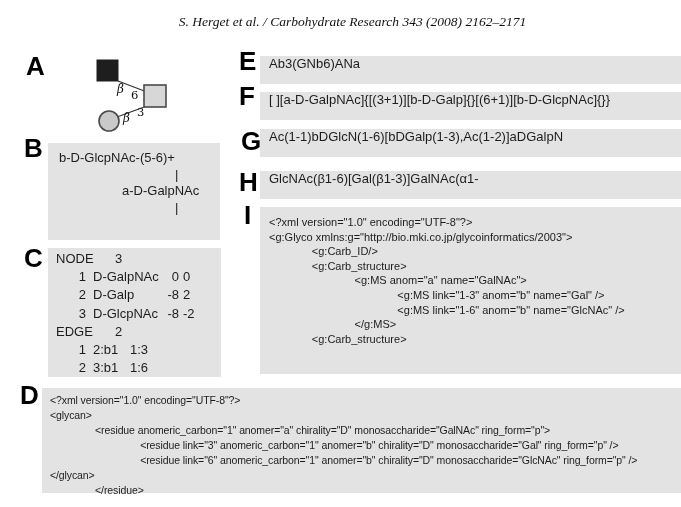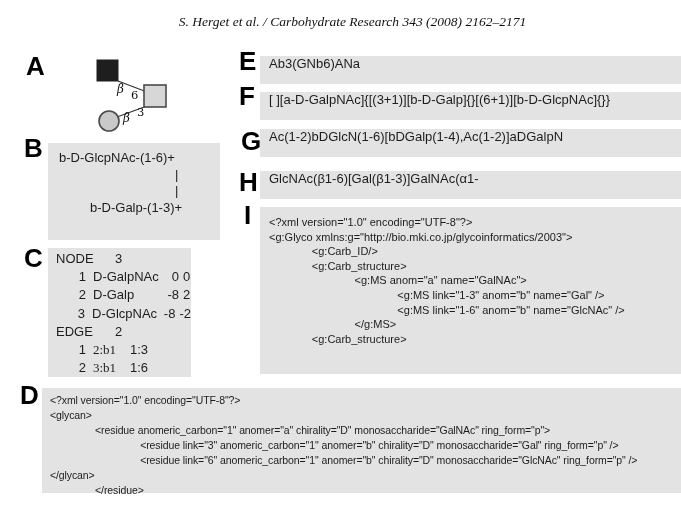--- a/index.html
+++ b/index.html
@@ -140,7 +140,7 @@
 
   <div class="panel-label label-g">G</div>
   <div class="gbox box-g oneline">
-    <span>Ac(1-2)bDGlcN(1-6)[bDGalp(1-4),Ac(1-2)]aDGalpN</span>
+    <span>Ac(1-1)bDGlcN(1-6)[bDGalp(1-3),Ac(1-2)]aDGalpN</span>
   </div>
 
   <div class="panel-label label-h">H</div>

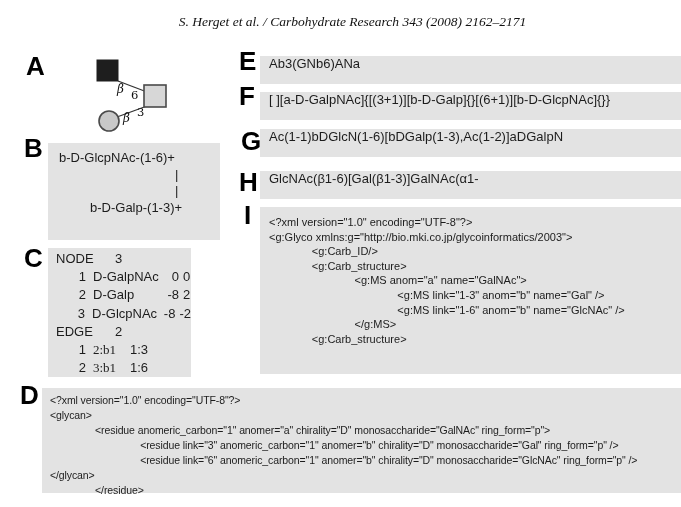--- a/index.html
+++ b/index.html
@@ -71,7 +71,7 @@
 
   <div class="panel-label label-b">B</div>
   <div class="gbox box-b">
-    <div class="b-line b-l0">b-D-GlcpNAc-(1-6)+</div>
+    <div class="b-line b-l0">b-D-GlcpNAc-(5-6)+</div>
     <div class="b-line b-l1">|</div>
     <div class="b-line b-l3">|</div>
     <div class="b-line b-l4">b-D-Galp-(1-3)+</div>

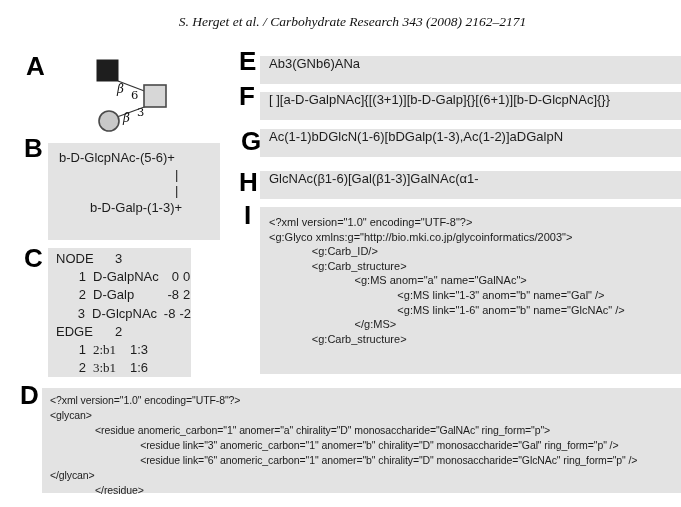--- a/index.html
+++ b/index.html
@@ -73,6 +73,7 @@
   <div class="gbox box-b">
     <div class="b-line b-l0">b-D-GlcpNAc-(5-6)+</div>
     <div class="b-line b-l1">|</div>
+    <div class="b-line b-l2">a-D-GalpNAc</div>
     <div class="b-line b-l3">|</div>
     <div class="b-line b-l4">b-D-Galp-(1-3)+</div>
   </div>

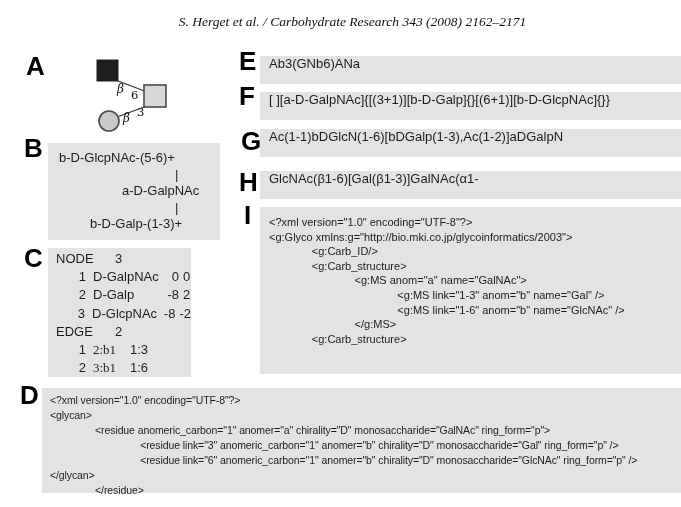--- a/index.html
+++ b/index.html
@@ -75,7 +75,6 @@
     <div class="b-line b-l1">|</div>
     <div class="b-line b-l2">a-D-GalpNAc</div>
     <div class="b-line b-l3">|</div>
-    <div class="b-line b-l4">b-D-Galp-(1-3)+</div>
   </div>
 
   <div class="panel-label label-c">C</div>

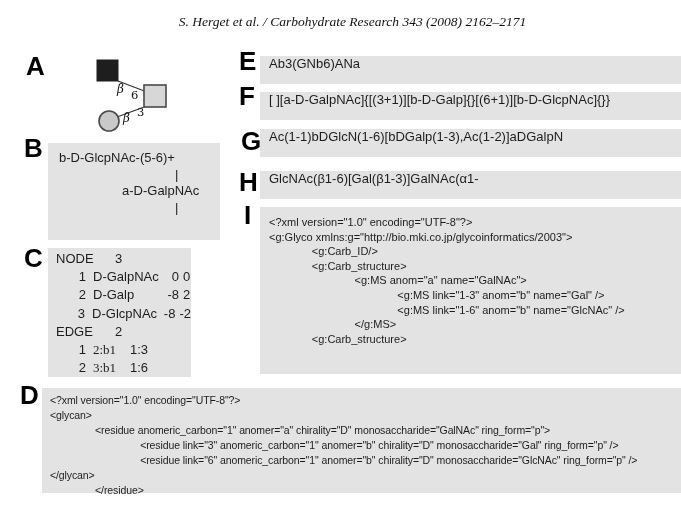--- a/index.html
+++ b/index.html
@@ -21,7 +21,7 @@
   .gbox{position:absolute;background:#e3e3e3;}
   .box-b{left:36px;top:143px;width:172px;height:97px;padding:7px 0 0 11px;box-sizing:border-box;
          font-size:13px;line-height:16.5px;}
-  .box-c{left:36px;top:248px;width:143px;height:129px;padding:2px 0 17px 8px;box-sizing:border-box;
+  .box-c{left:36px;top:248px;width:173px;height:129px;padding:2px 0 17px 8px;box-sizing:border-box;
          font-size:13px;line-height:18.2px;}
   .box-d{left:30px;top:388px;width:643px;height:105px;padding:5px 0 0 8px;box-sizing:border-box;
          font-size:10.5px;line-height:15px;letter-spacing:-0.1px;}

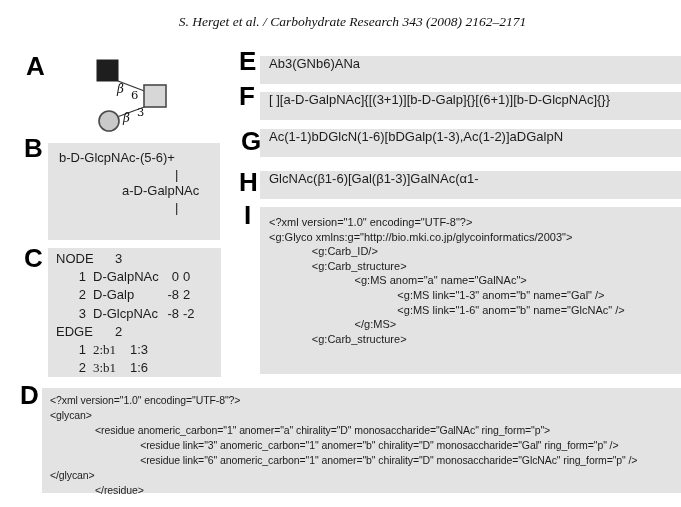--- a/index.html
+++ b/index.html
@@ -46,7 +46,7 @@
   .c-name{display:inline-block;width:72px;}
   .c-x{display:inline-block;width:14px;text-align:right;}
   .c-y{display:inline-block;margin-left:4px;}
-  .c-from{display:inline-block;width:37px;font-family:Liberation Serif, serif;}
+  .c-from{display:inline-block;width:37px;}
   .diagram-a{position:absolute;left:75px;top:50px;}
 </style>
 </head>

